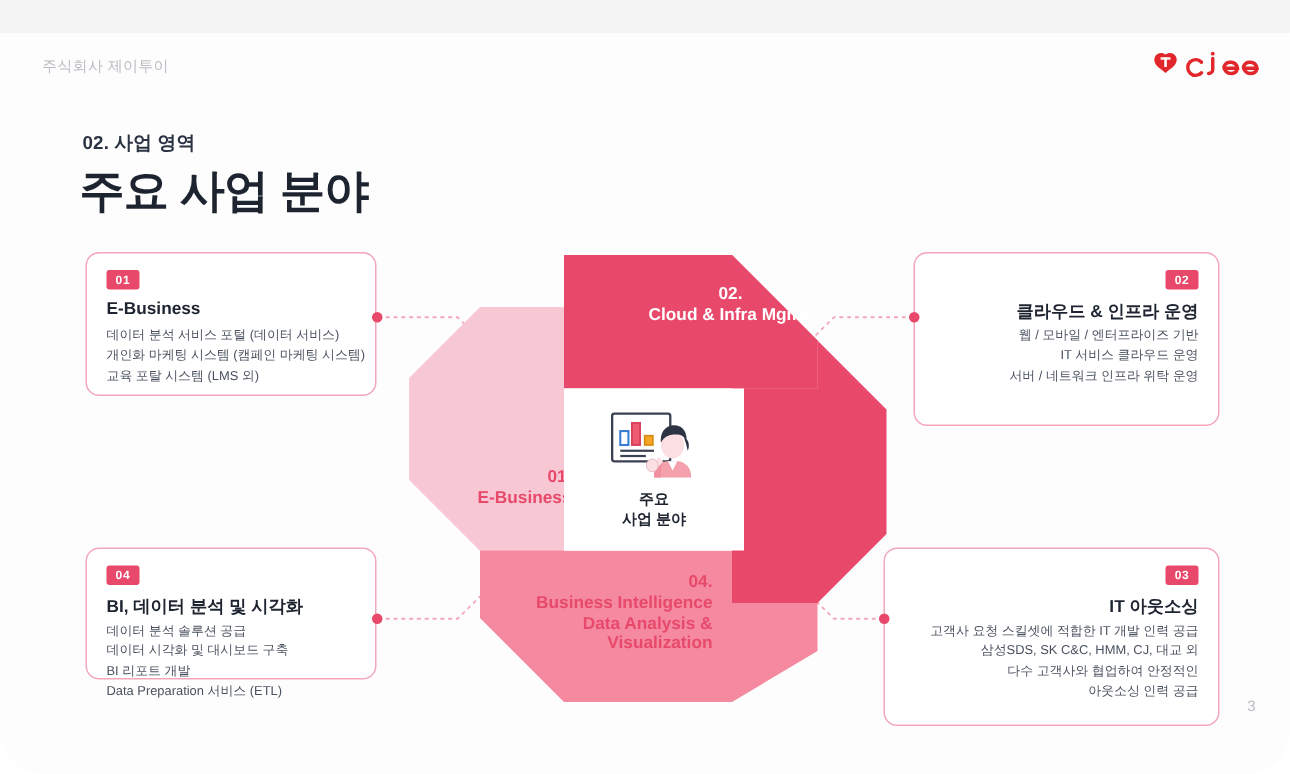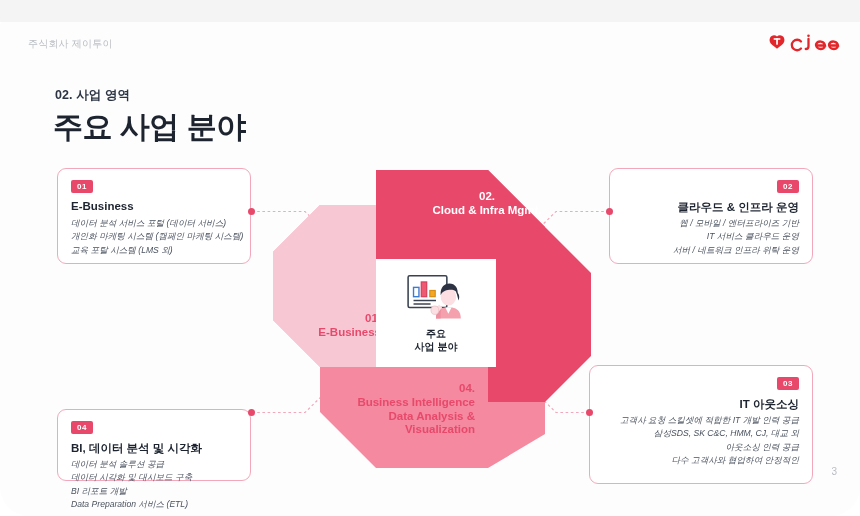--- a/index.html
+++ b/index.html
@@ -85,7 +85,7 @@
   #card-01 .c-title { top:31px; }
   #card-01 .c-lines { top:48px; }
 
-  #card-02 { left:609px; top:168px; width:204px; height:96px; }
+  #card-02 { left:609px; top:168px; width:204px; height:116px; }
   #card-02 .badge   { top:11px; }
   #card-02 .c-title { top:31px; }
   #card-02 .c-lines { top:48px; }

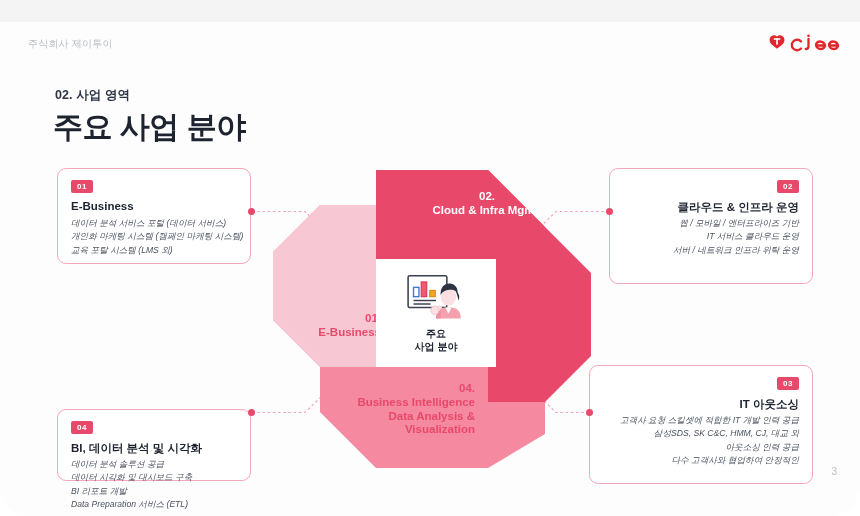--- a/index.html
+++ b/index.html
@@ -74,7 +74,6 @@
     color:#4a525f;
     line-height:1.55;
     white-space:nowrap;
-    font-style:italic;
   }
   .card.left  .badge, .card.left  .c-title, .card.left  .c-lines { left:13px; text-align:left; }
   .card.right .badge, .card.right .c-title, .card.right .c-lines { right:13px; text-align:right; }

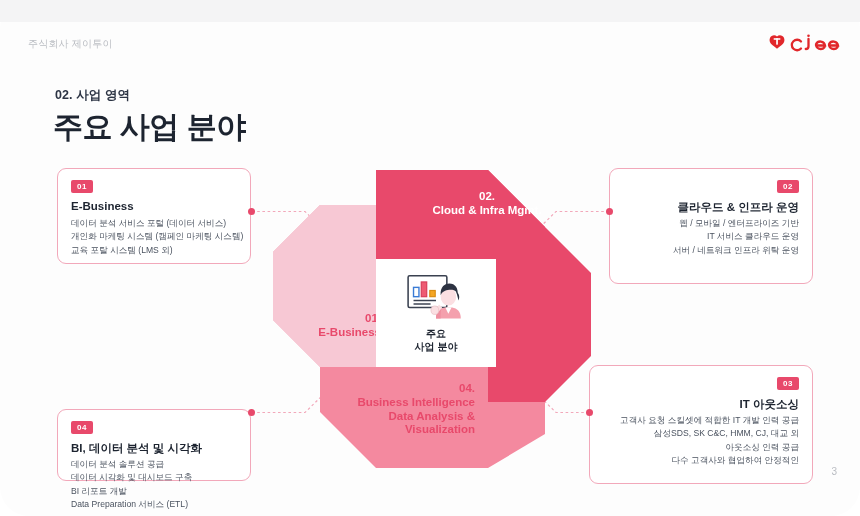--- a/index.html
+++ b/index.html
@@ -89,7 +89,7 @@
   #card-02 .c-title { top:31px; }
   #card-02 .c-lines { top:48px; }
 
-  #card-04 { left:57px;  top:365px; width:194px; height:72px;margin-top:44px; }
+  #card-04 { left:57px;  top:365px; width:194px; height:88px; }
   #card-04 .badge   { top:11px; }
   #card-04 .c-title { top:31px; }
   #card-04 .c-lines { top:48px; }

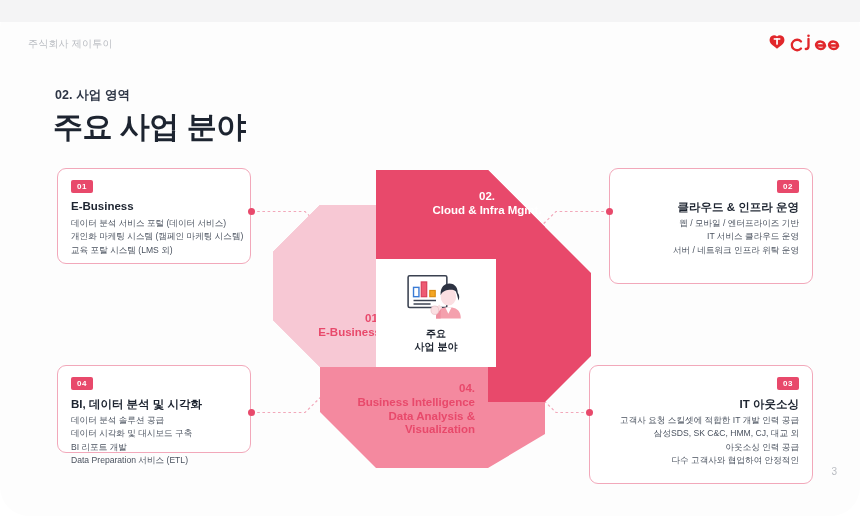--- a/index.html
+++ b/index.html
@@ -297,8 +297,8 @@
     <div class="c-lines">
       <div>고객사 요청 스킬셋에 적합한 IT 개발 인력 공급</div>
       <div>삼성SDS, SK C&amp;C, HMM, CJ, 대교 외</div>
+      <div>다수 고객사와 협업하여 안정적인</div>
       <div>아웃소싱 인력 공급</div>
-      <div>다수 고객사와 협업하여 안정적인</div>
     </div>
   </div>
 

